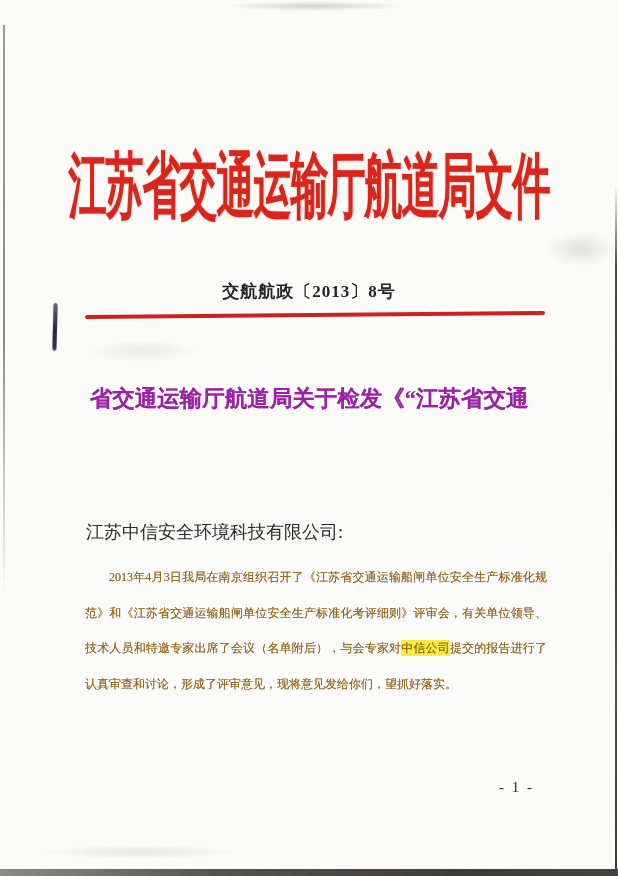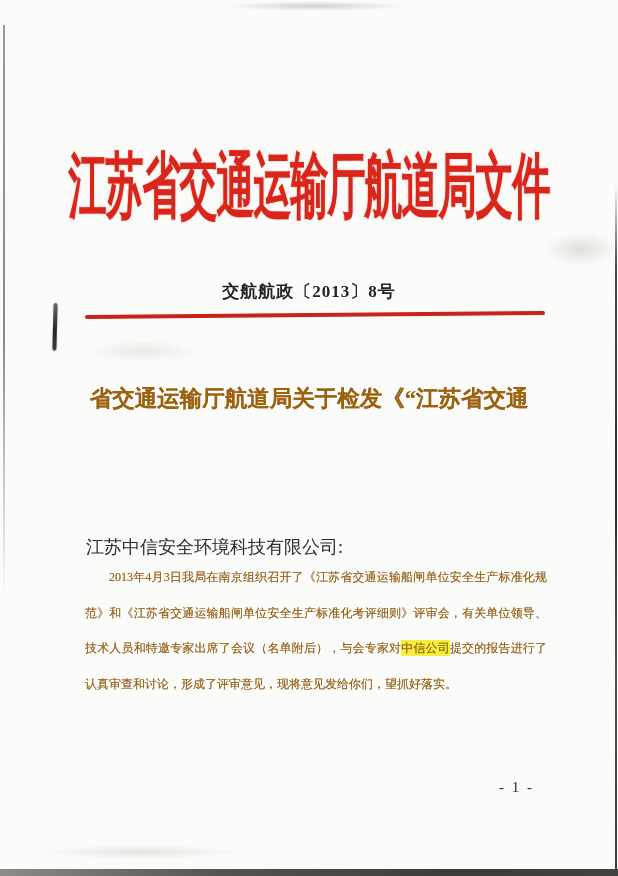--- a/index.html
+++ b/index.html
@@ -38,7 +38,7 @@
   .doc-title{
     position:absolute;top:380px;left:30px;width:558px;
     text-align:center;font-weight:bold;font-size:22.5px;
-    line-height:38px;color:#a16207;
+    line-height:38px;color:#a21caf;
     text-shadow:0 0 .5px rgba(0,0,0,.5);
   }
   .salutation{

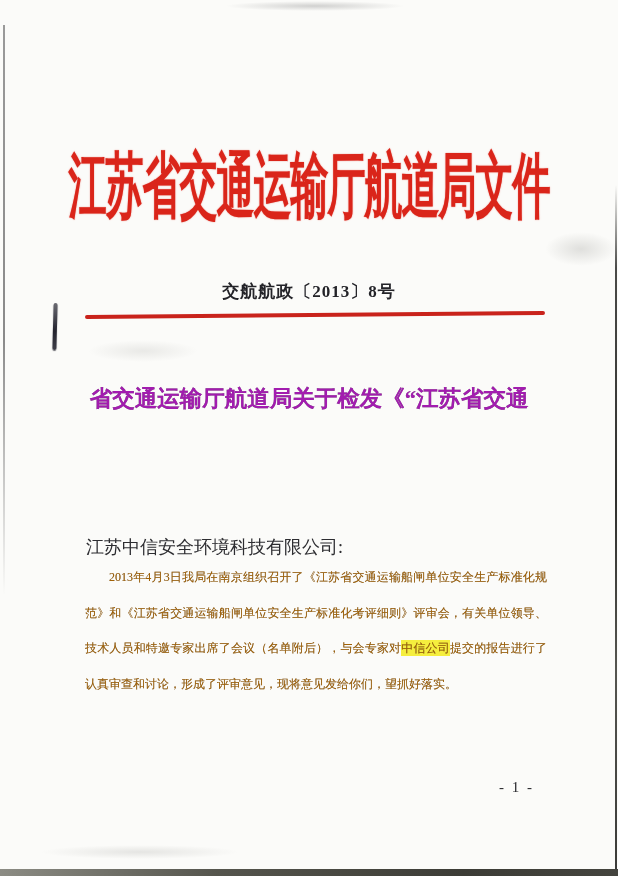--- a/index.html
+++ b/index.html
@@ -43,7 +43,7 @@
   }
   .salutation{
     position:absolute;top:520px;left:86px;width:470px;
-    font-size:18px;line-height:24px;color:#2d2d31;margin-top:15px;
+    font-size:18px;line-height:24px;color:#2d2d31;
   }
   .body-para{
     position:absolute;top:548px;left:85px;width:462px;

